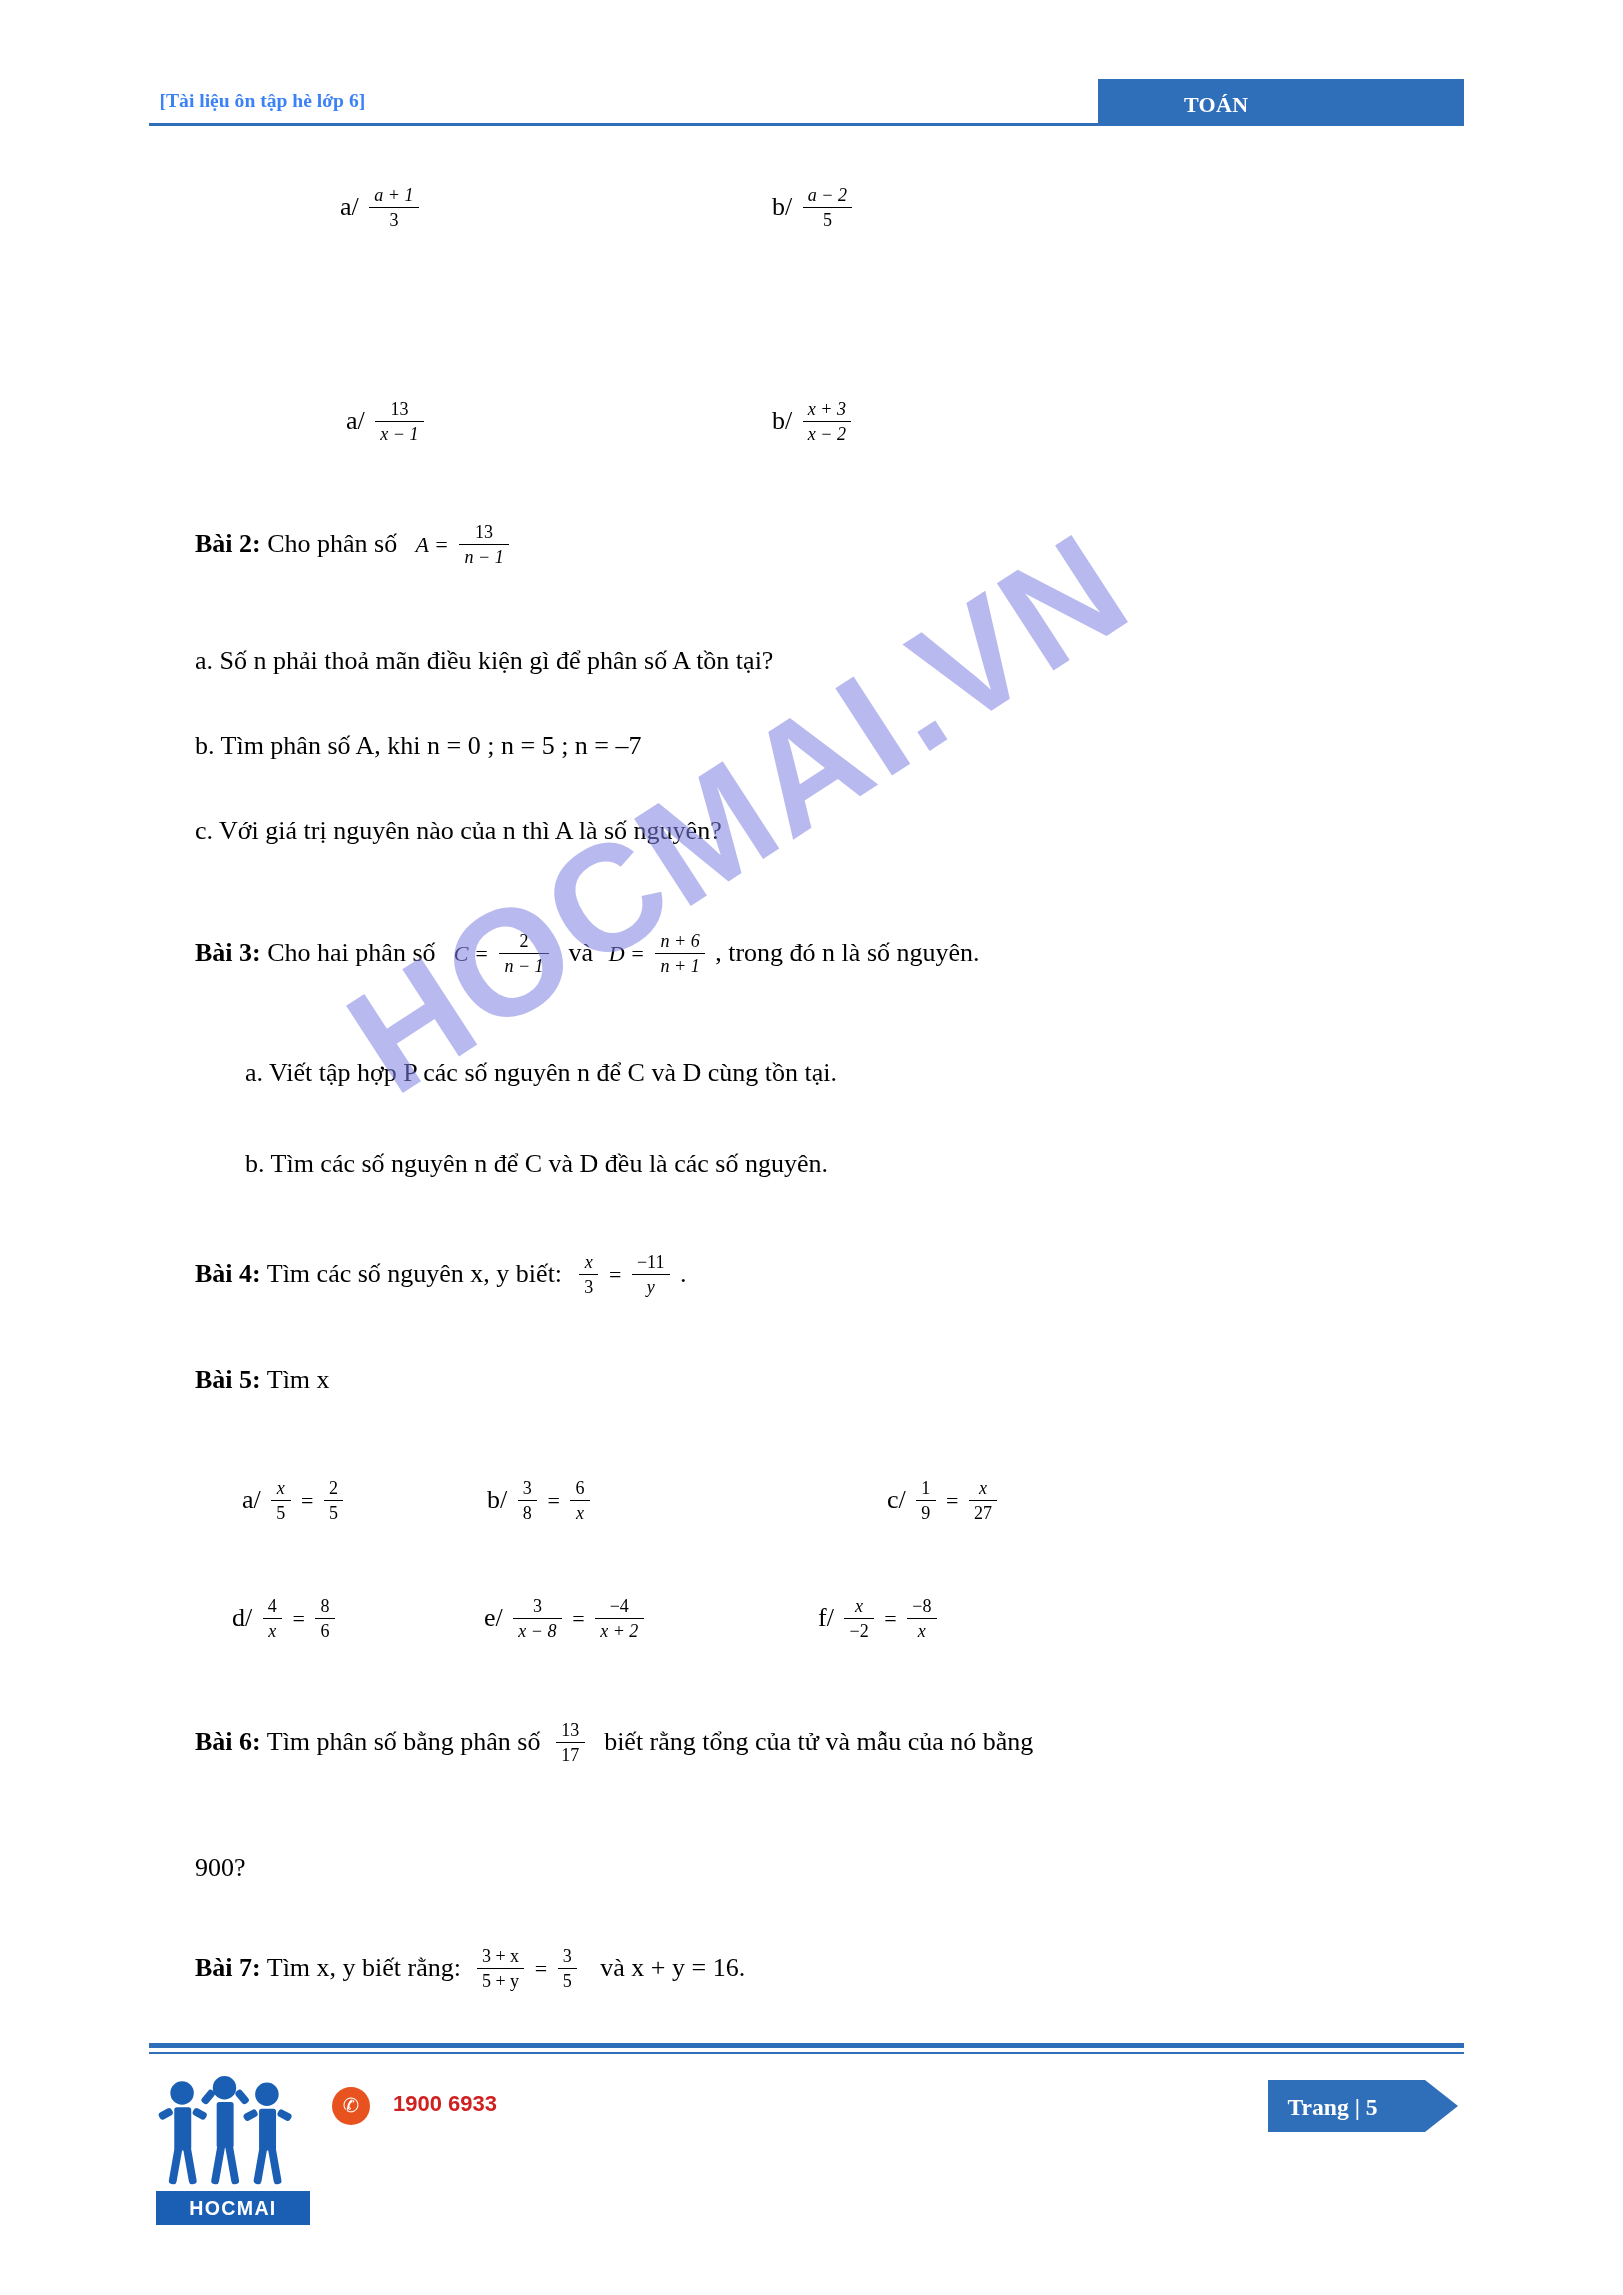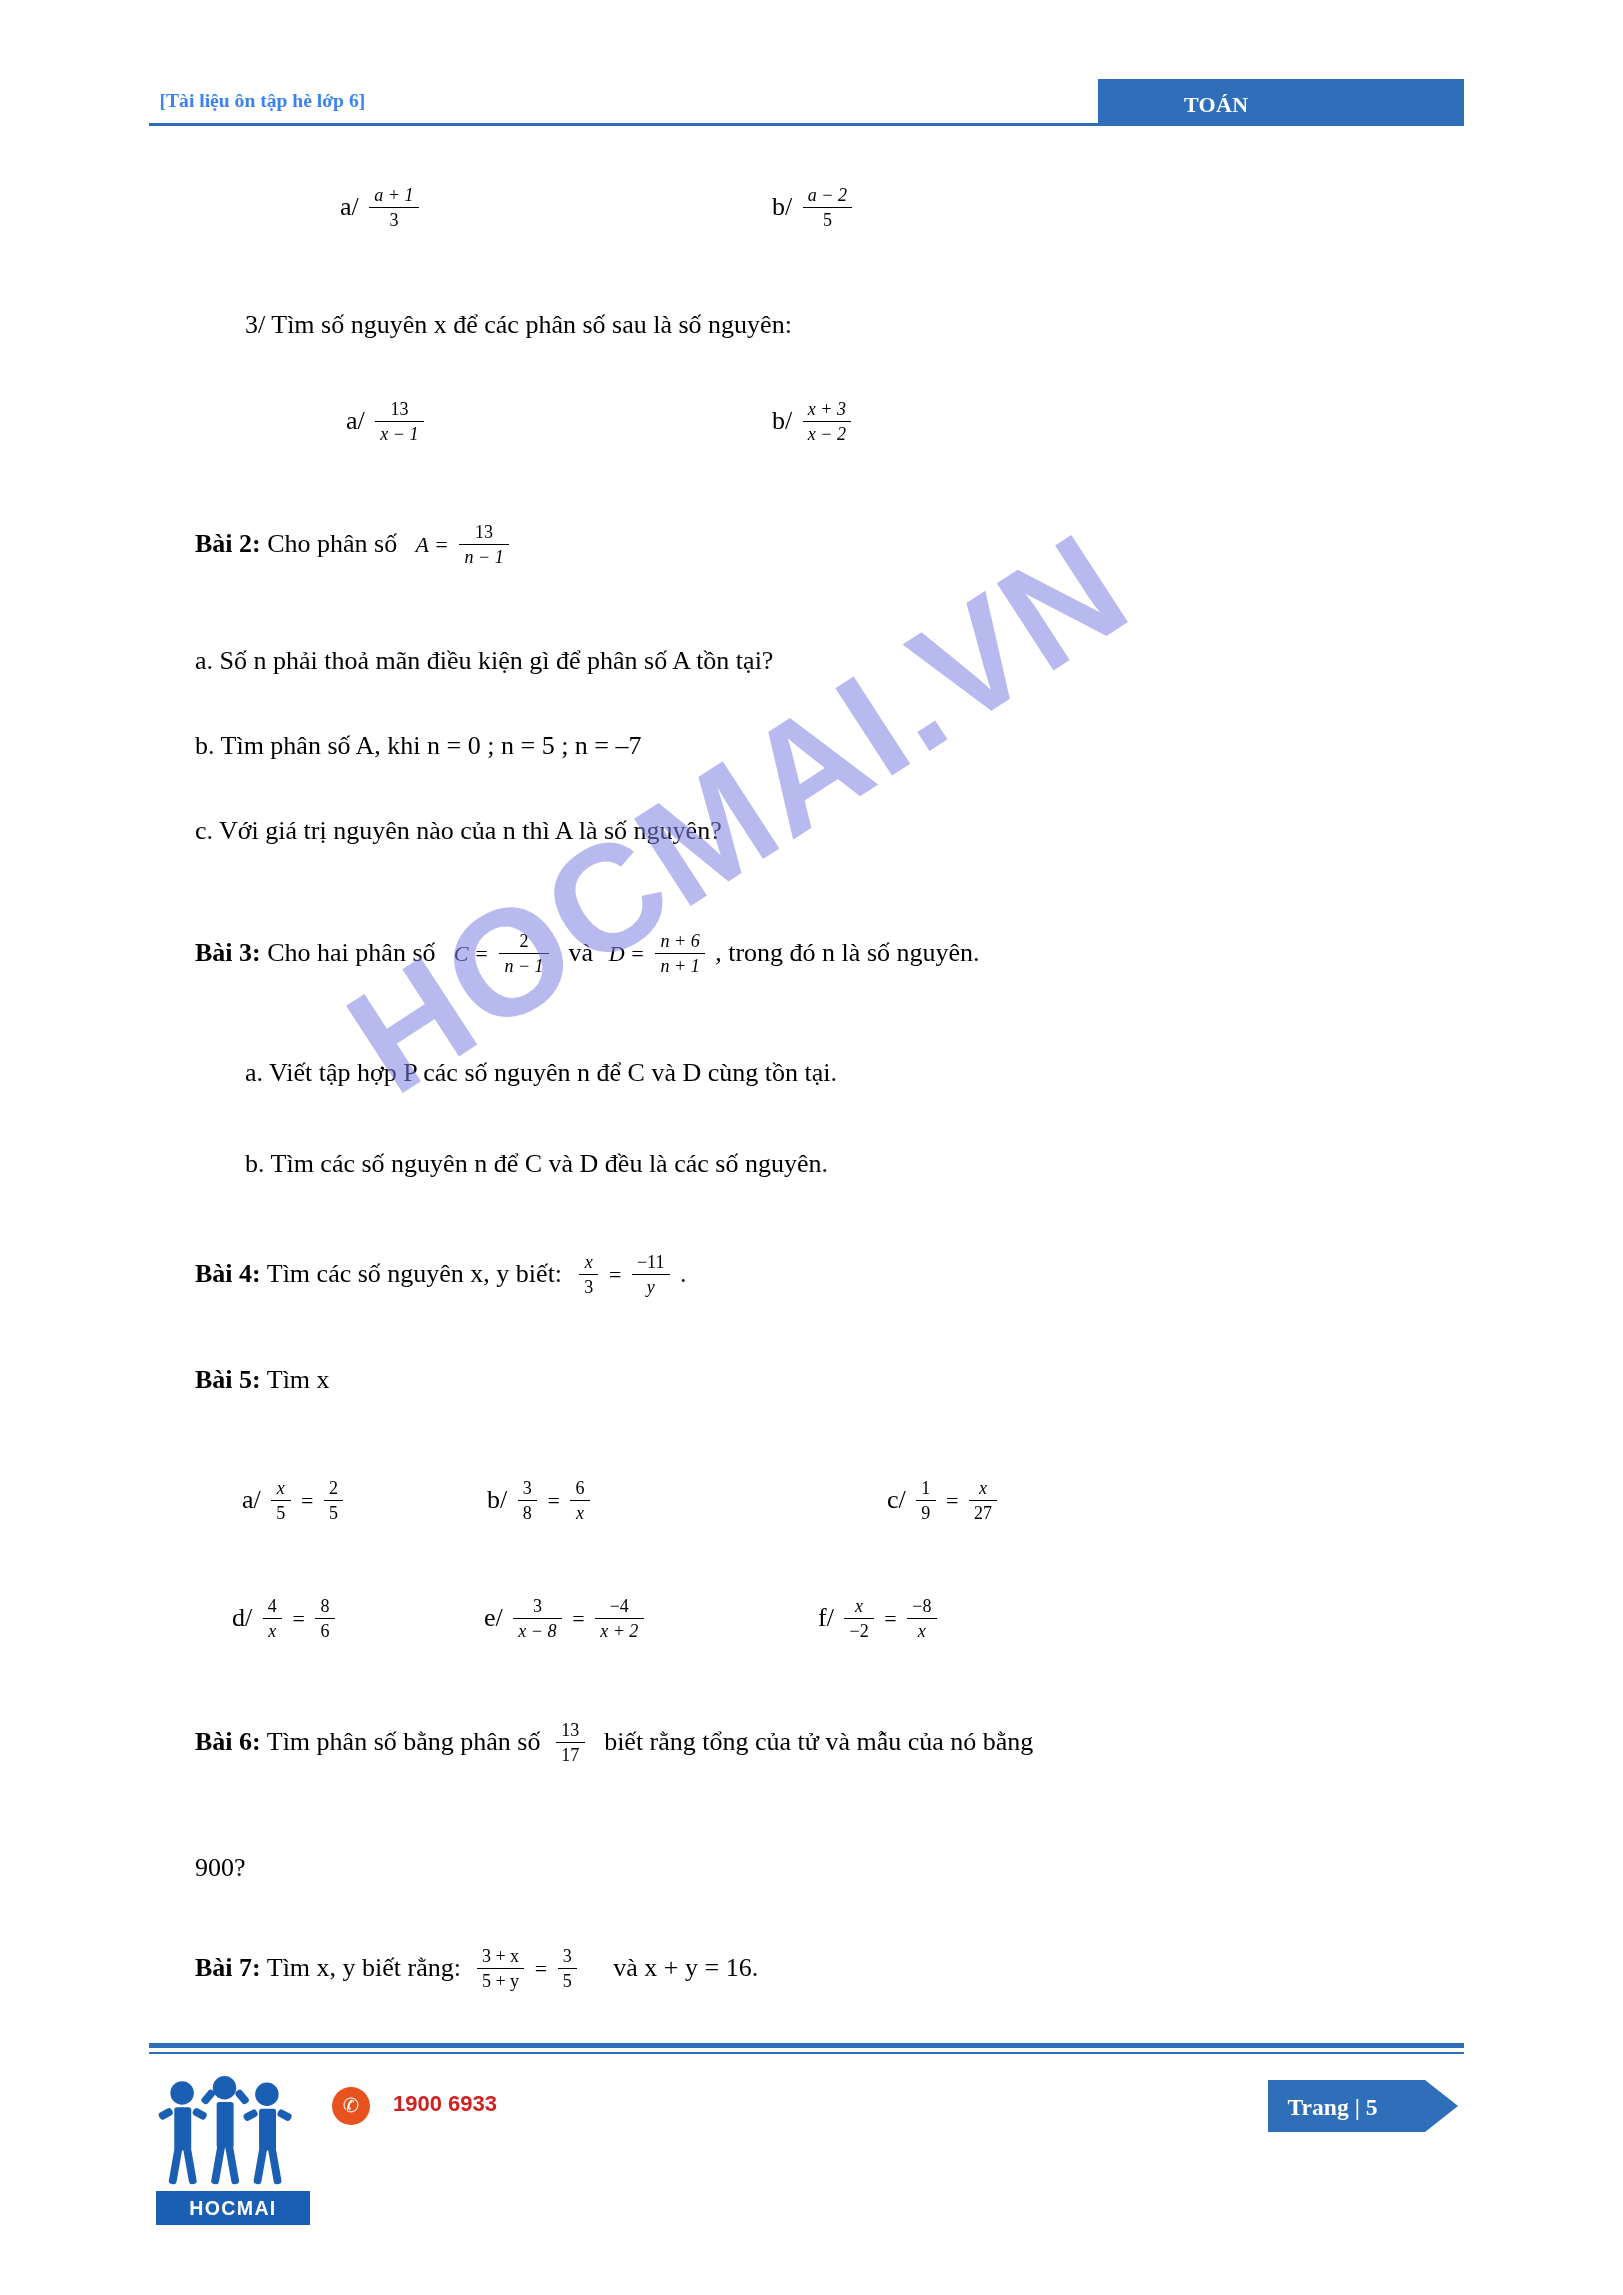--- a/index.html
+++ b/index.html
@@ -263,7 +263,6 @@
       </span>
     </div>
 
-    <div class="line" style="left:245px; top:309px;">3/ Tìm số nguyên x để các phân số sau là số nguyên:</div>
 
     <div class="line" style="left:346px; top:400px;">
       <span>a/</span>

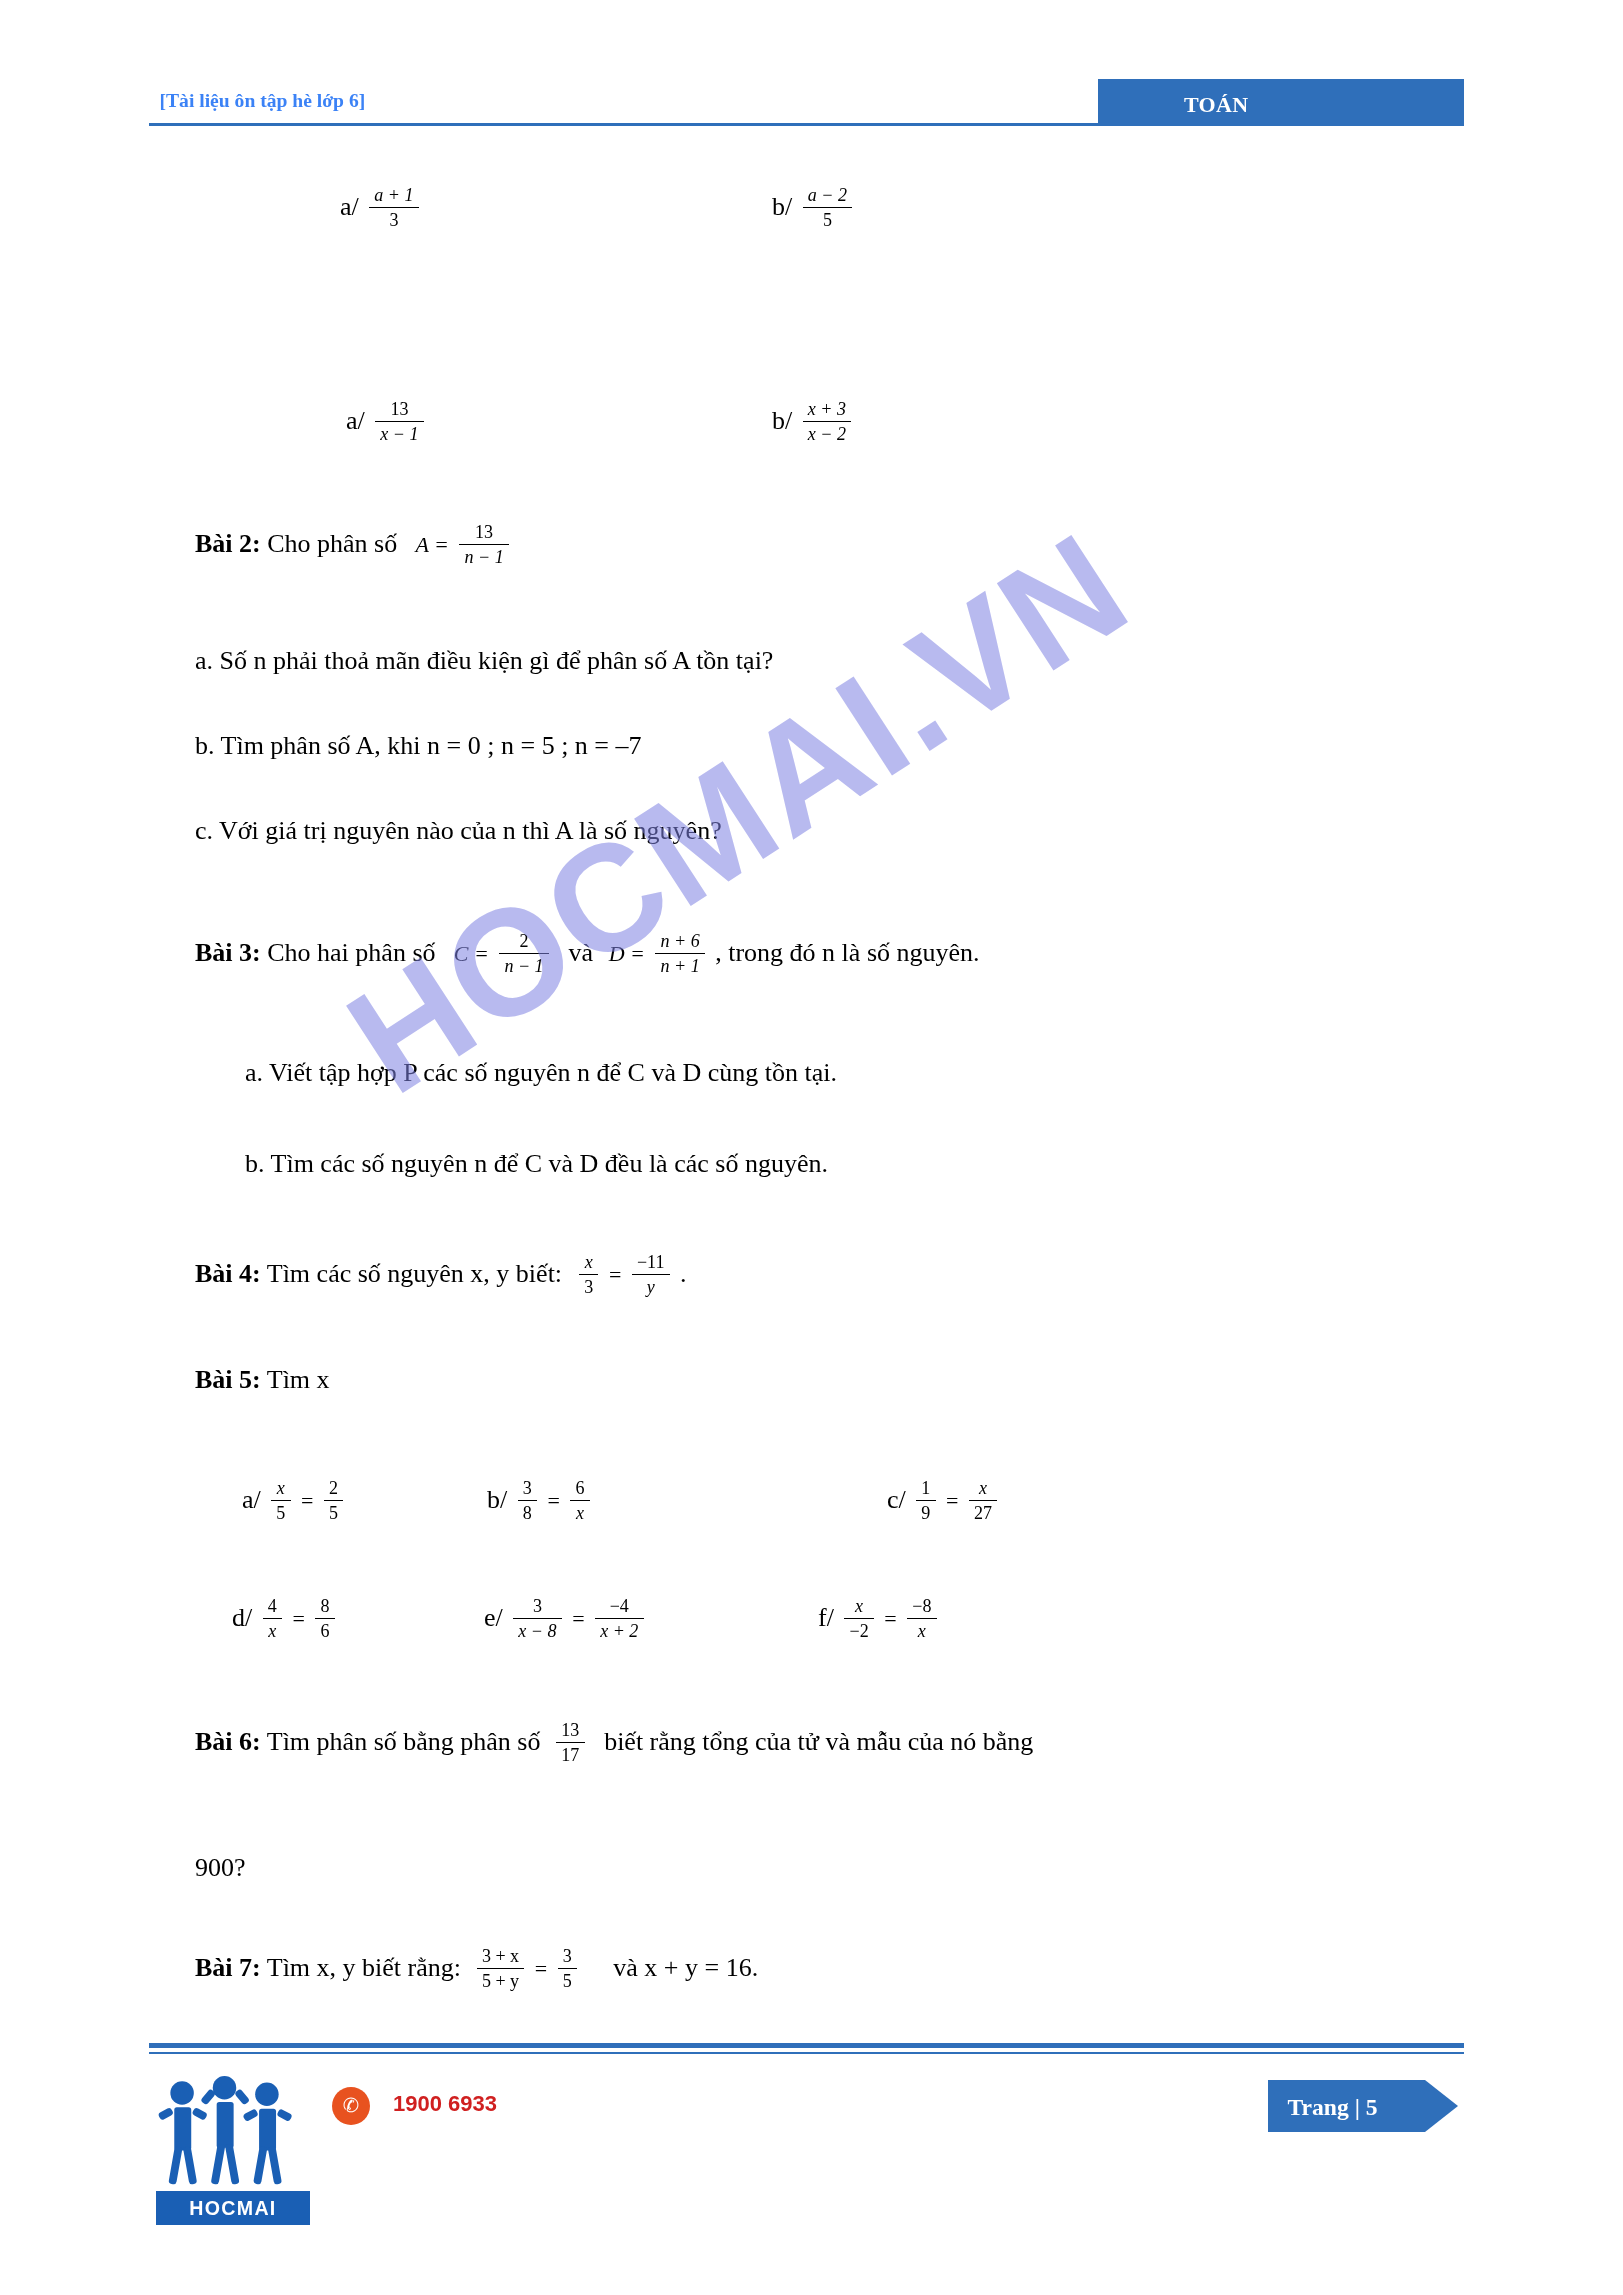--- a/index.html
+++ b/index.html
@@ -432,7 +432,7 @@
         <span class="num">3</span>
         <span class="den">5</span>
       </span>
-      <span style="margin-left:26px;">và  x  +  y  =  16.</span>
+      <span style="margin-left:13px;">và  x  +  y  =  16.</span>
     </div>
 
   </div>

